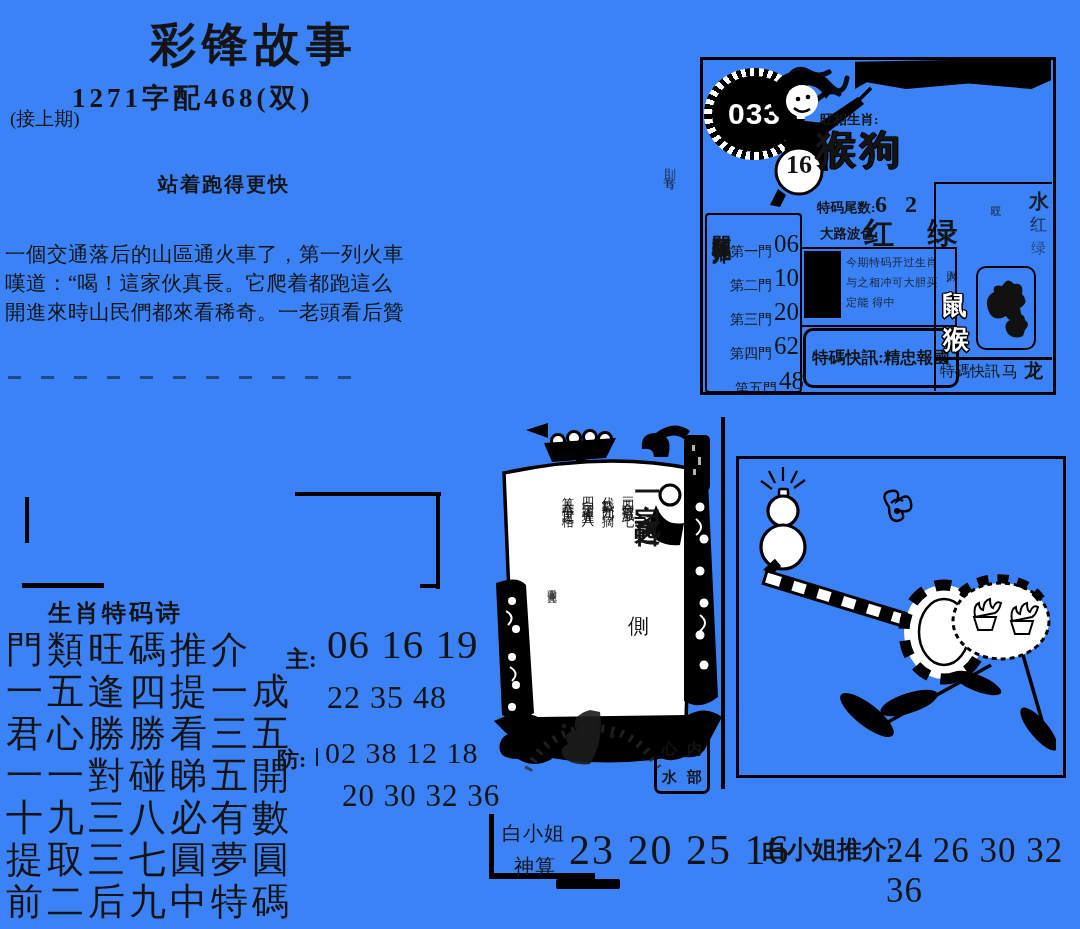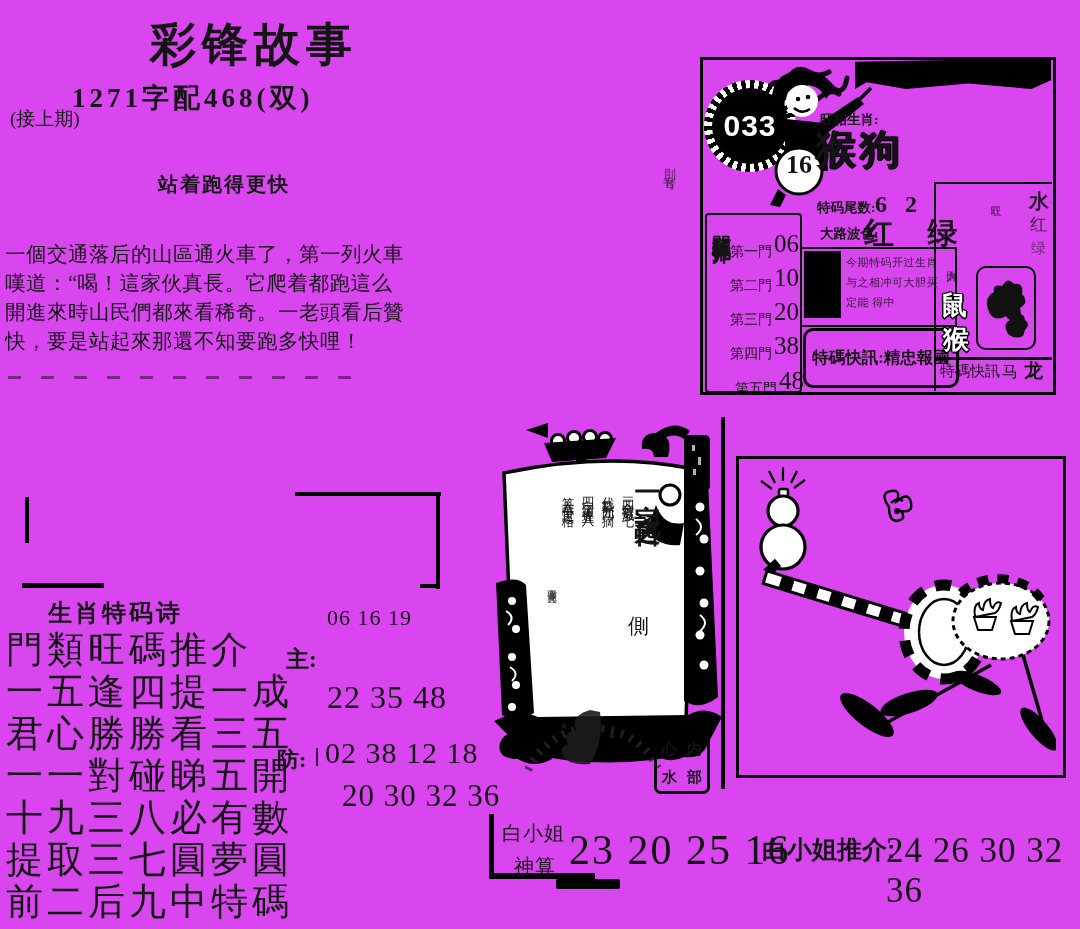--- a/index.html
+++ b/index.html
@@ -3,7 +3,7 @@
 <meta charset="utf-8">
 <style>
   html,body{margin:0;padding:0;background:#e8e8e8;}
-  .page{position:relative;width:1080px;height:929px;background:#d946ef;color:#141414;
+  .page{position:relative;width:1080px;height:929px;background:#3b82f6;color:#141414;
         font-family:"Liberation Sans","DejaVu Sans",sans-serif;overflow:hidden;}
   .abs{position:absolute;}
   .serif{font-family:"Liberation Serif","DejaVu Serif",serif;}

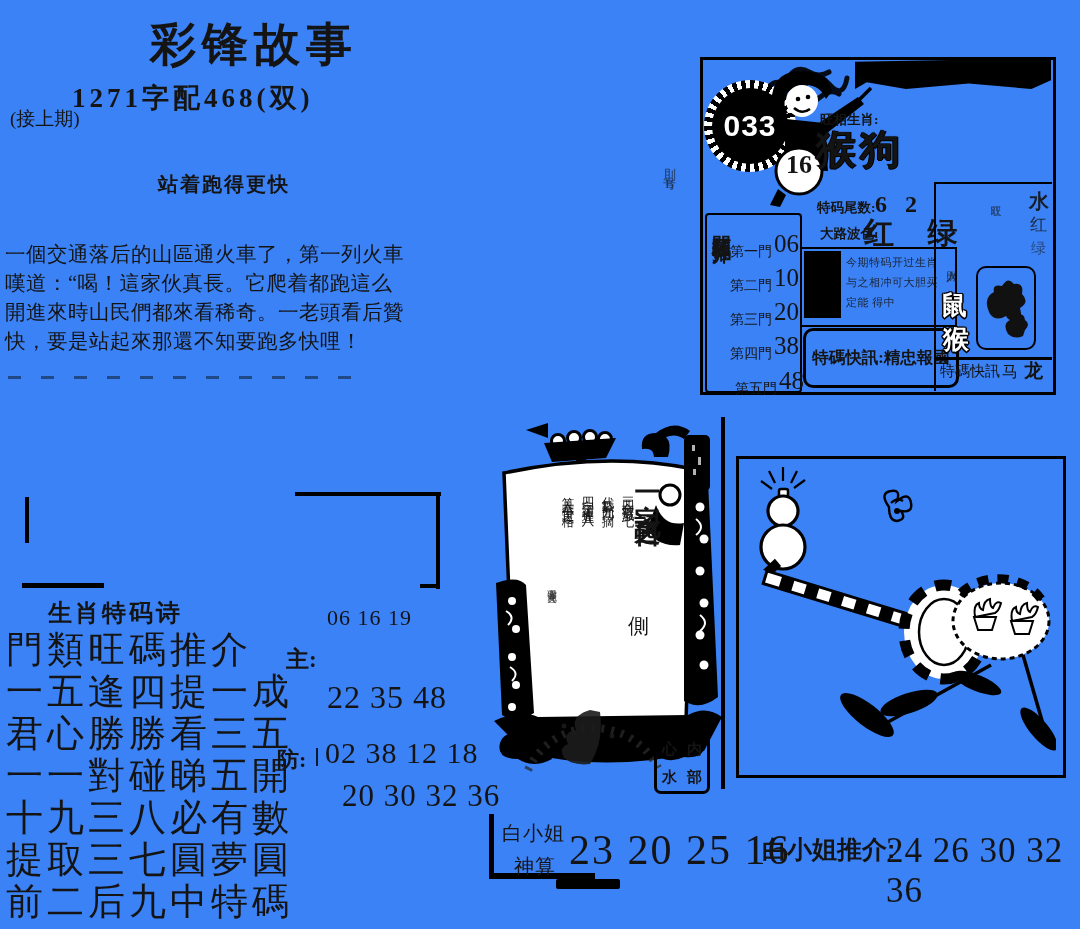--- a/index.html
+++ b/index.html
@@ -22,8 +22,8 @@
   .infobox{left:700px;top:57px;width:350px;height:332px;border:3px solid #000;}
   .mastbar{left:152px;top:-2px;width:196px;height:31px;background:#000;
            clip-path:polygon(0 12%,100% 0,100% 72%,90% 100%,58% 82%,26% 100%,6% 78%,0 100%);}
-  .badge-ring{left:1px;top:20px;width:92px;height:92px;border-radius:50%;
-              background:repeating-conic-gradient(#000 0deg 6deg,#fff 6deg 12deg);}
+  .badge-ring{left:1px;top:8px;width:92px;height:92px;border-radius:50%;
+              background:repeating-conic-gradient(#000 0deg 6deg,#fff 6deg 12deg);padding-left:9px;}
   .badge-core{position:absolute;inset:8px;background:#000;border-radius:50%;
               display:flex;align-items:center;justify-content:center;color:#fff;
               font-size:30px;font-weight:bold;letter-spacing:1px;}

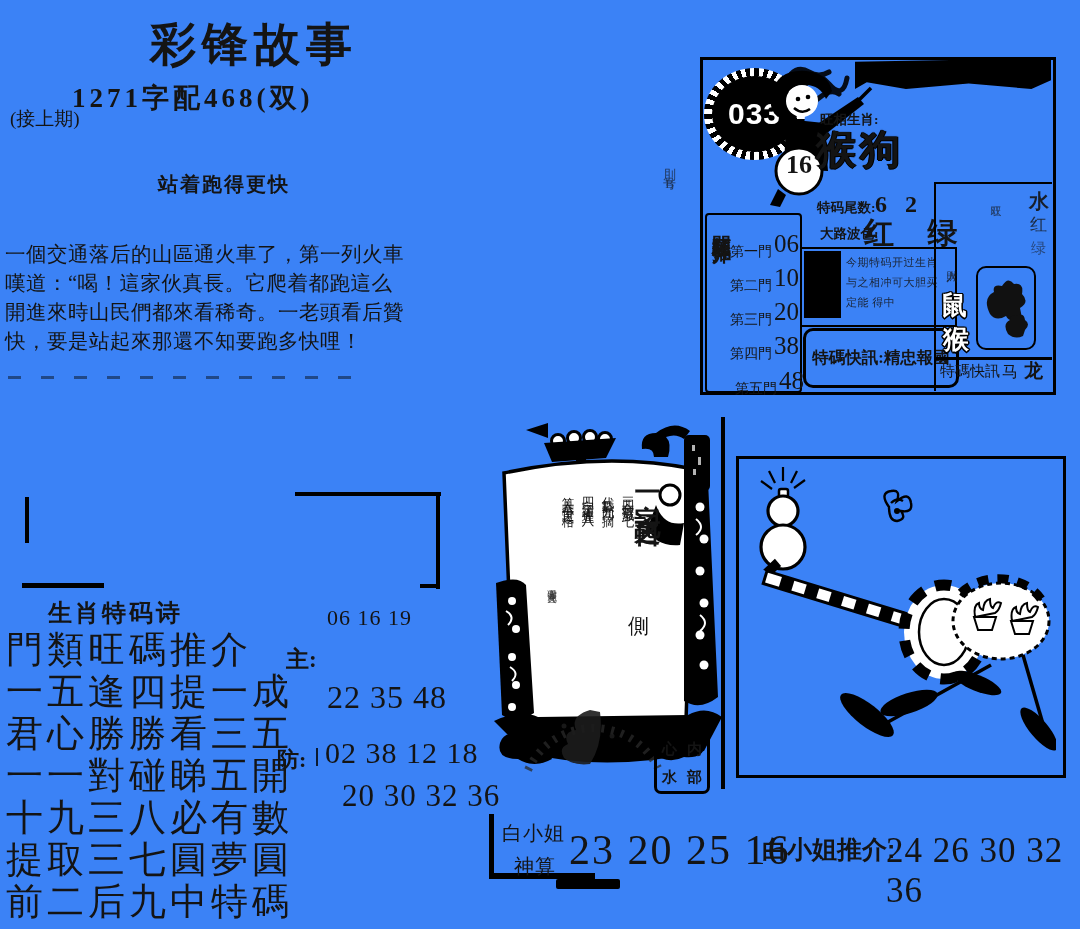--- a/index.html
+++ b/index.html
@@ -84,7 +84,6 @@
     <div>一個交通落后的山區通火車了，第一列火車</div>
     <div>嘆道：“喝！這家伙真長。它爬着都跑這么</div>
     <div>開進來時山民們都來看稀奇。一老頭看后贊</div>
-    <div>快，要是站起來那還不知要跑多快哩！</div>
   </div>
   <div class="abs dashrow"></div>
   <div class="abs sidenote v serif">刖号B</div>

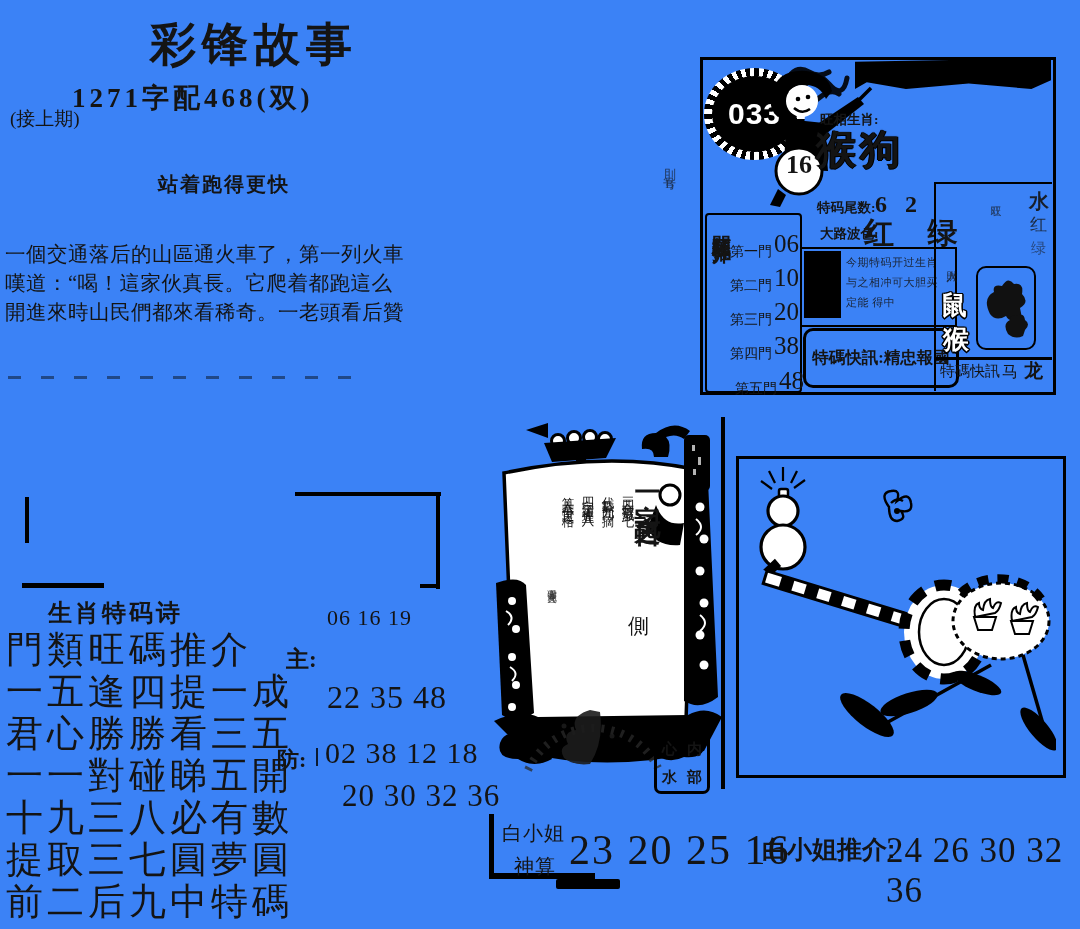--- a/index.html
+++ b/index.html
@@ -138,7 +138,7 @@
       </div>
       <div class="gaterow" style="top:104px">
         <span class="gl">第四門</span>
-        <span class="gv">38</span>
+        <span class="gv">62</span>
       </div>
       <div class="gaterow" style="top:139px;left:28px">
         <span class="gl">第五門</span>

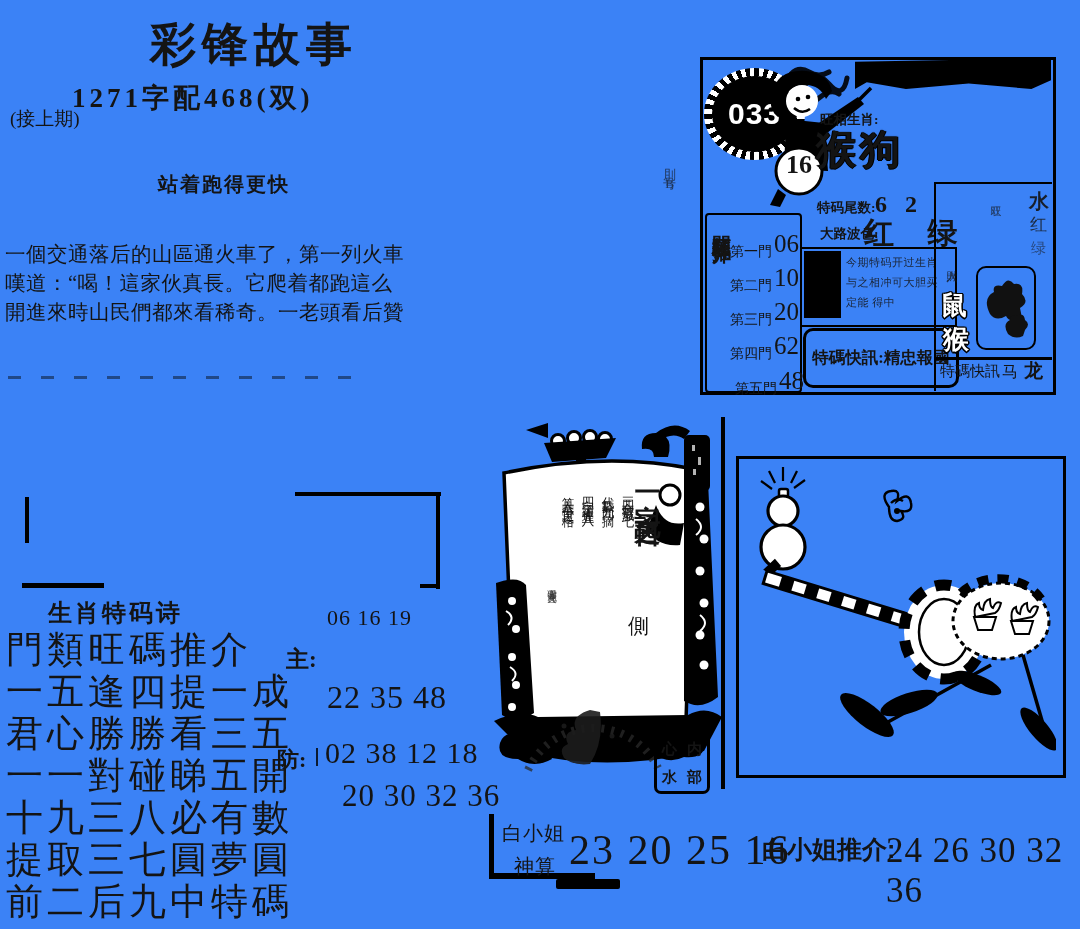--- a/index.html
+++ b/index.html
@@ -195,7 +195,7 @@
     <div>前二后九中特碼</div>
   </div>
   <div class="abs serif" style="left:286px;top:644px;font-size:23px;font-weight:bold">主:</div>
-  <div class="abs serif numbig" style="left:327px;top:605px;font-size:22px">06 16 19</div>
+  <div class="abs serif numbig" style="left:327px;top:620px;font-size:41px">06 16 19</div>
   <div class="abs serif numbig" style="left:327px;top:679px;font-size:32px">22 35 48</div>
   <div class="abs serif" style="left:277px;top:745px;font-size:22px;font-weight:bold">防:</div>
   <div class="abs mark" style="left:316px;top:748px;width:2px;height:18px;opacity:.8"></div>

